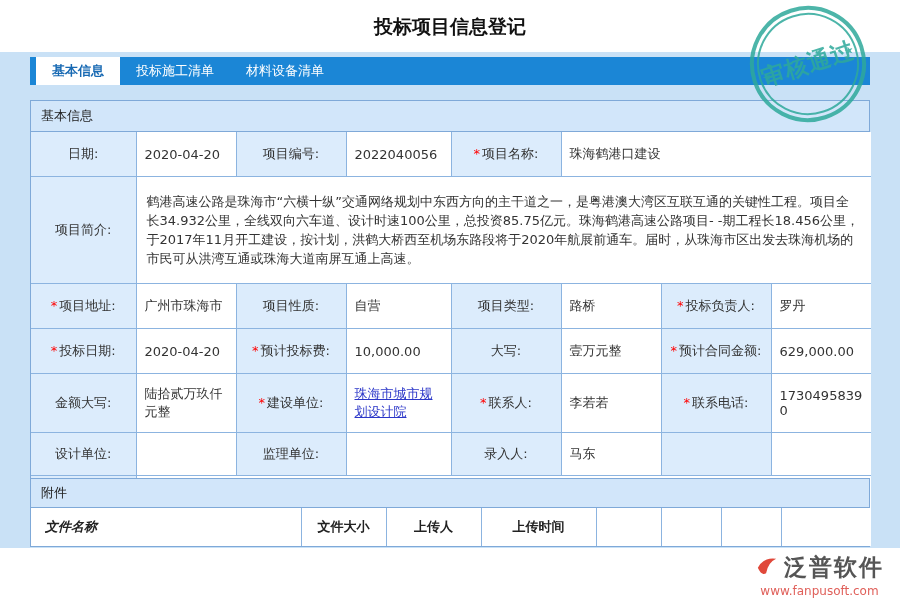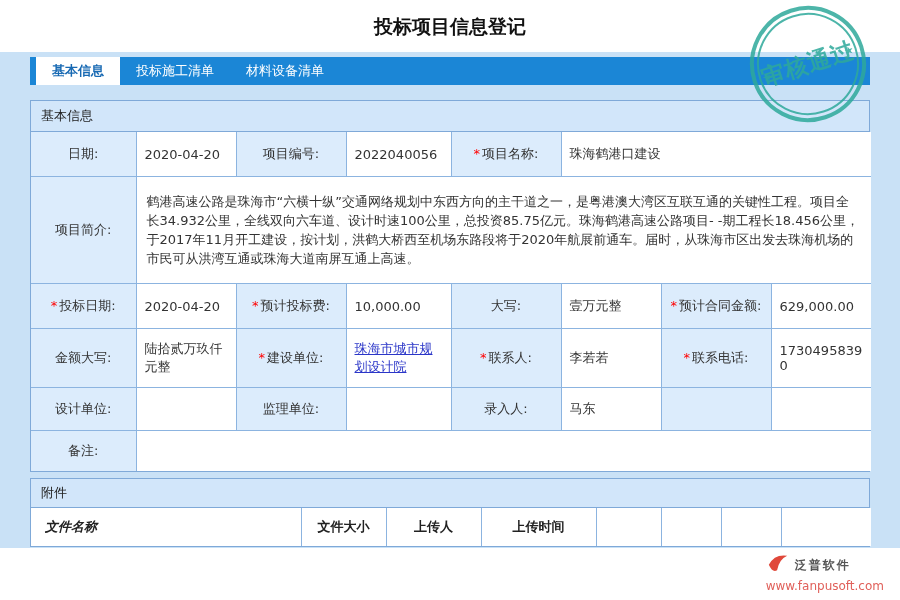--- a/index.html
+++ b/index.html
@@ -101,6 +101,16 @@
       <td class="lbl"><span>项目简介:</span></td>
       <td class="val brief" colspan="7">鹤港高速公路是珠海市“六横十纵”交通网络规划中东西方向的主干道之一，是粤港澳大湾区互联互通的关键性工程。项目全长34.932公里，全线双向六车道、设计时速100公里，总投资85.75亿元。珠海鹤港高速公路项目- -期工程长18.456公里，于2017年11月开工建设，按计划，洪鹤大桥西至机场东路段将于2020年航展前通车。届时，从珠海市区出发去珠海机场的市民可从洪湾互通或珠海大道南屏互通上高速。</td>
     </tr>
+    <tr class="r3">
+      <td class="lbl"><span class="req">*</span><span>项目地址:</span></td>
+      <td class="val">广州市珠海市</td>
+      <td class="lbl"><span>项目性质:</span></td>
+      <td class="val">自营</td>
+      <td class="lbl"><span>项目类型:</span></td>
+      <td class="val">路桥</td>
+      <td class="lbl"><span class="req">*</span><span>投标负责人:</span></td>
+      <td class="val">罗丹</td>
+    </tr>
     <tr class="r4">
       <td class="lbl"><span class="req">*</span><span>投标日期:</span></td>
       <td class="val">2020-04-20</td>

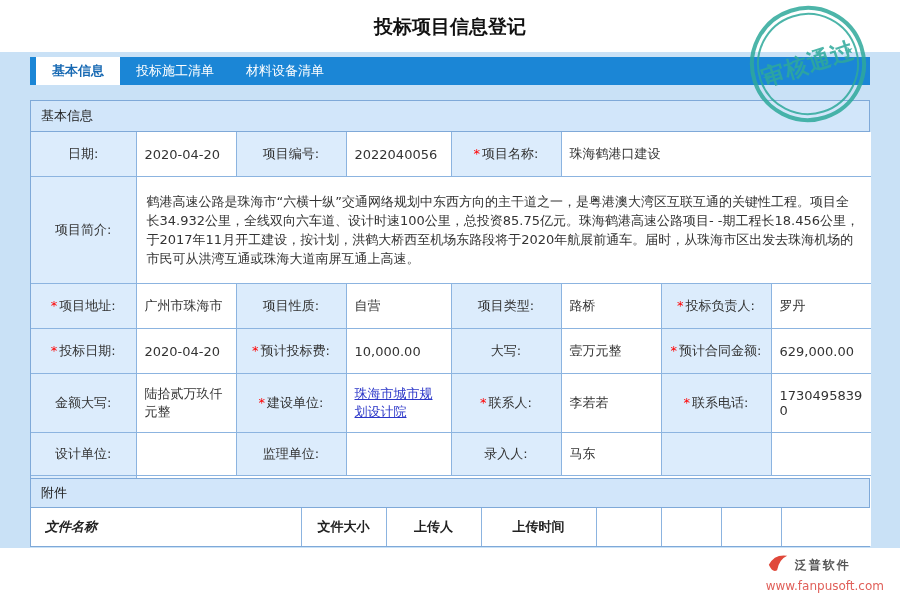--- a/index.html
+++ b/index.html
@@ -49,7 +49,7 @@
   .footer{position:absolute;left:0;top:548px;width:900px;height:52px;background:#fff;}
   .logo{position:absolute;right:16px;top:4px;}
   .logo-row{display:flex;align-items:center;gap:5px;}
-  .brand{font-size:12px;font-weight:bold;color:#555;letter-spacing:2px;}
+  .brand{font-size:23px;font-weight:bold;color:#555;letter-spacing:2px;}
   .url{font-size:12px;color:#e0605a;text-align:center;margin-top:1px;}
 </style>
 </head>

